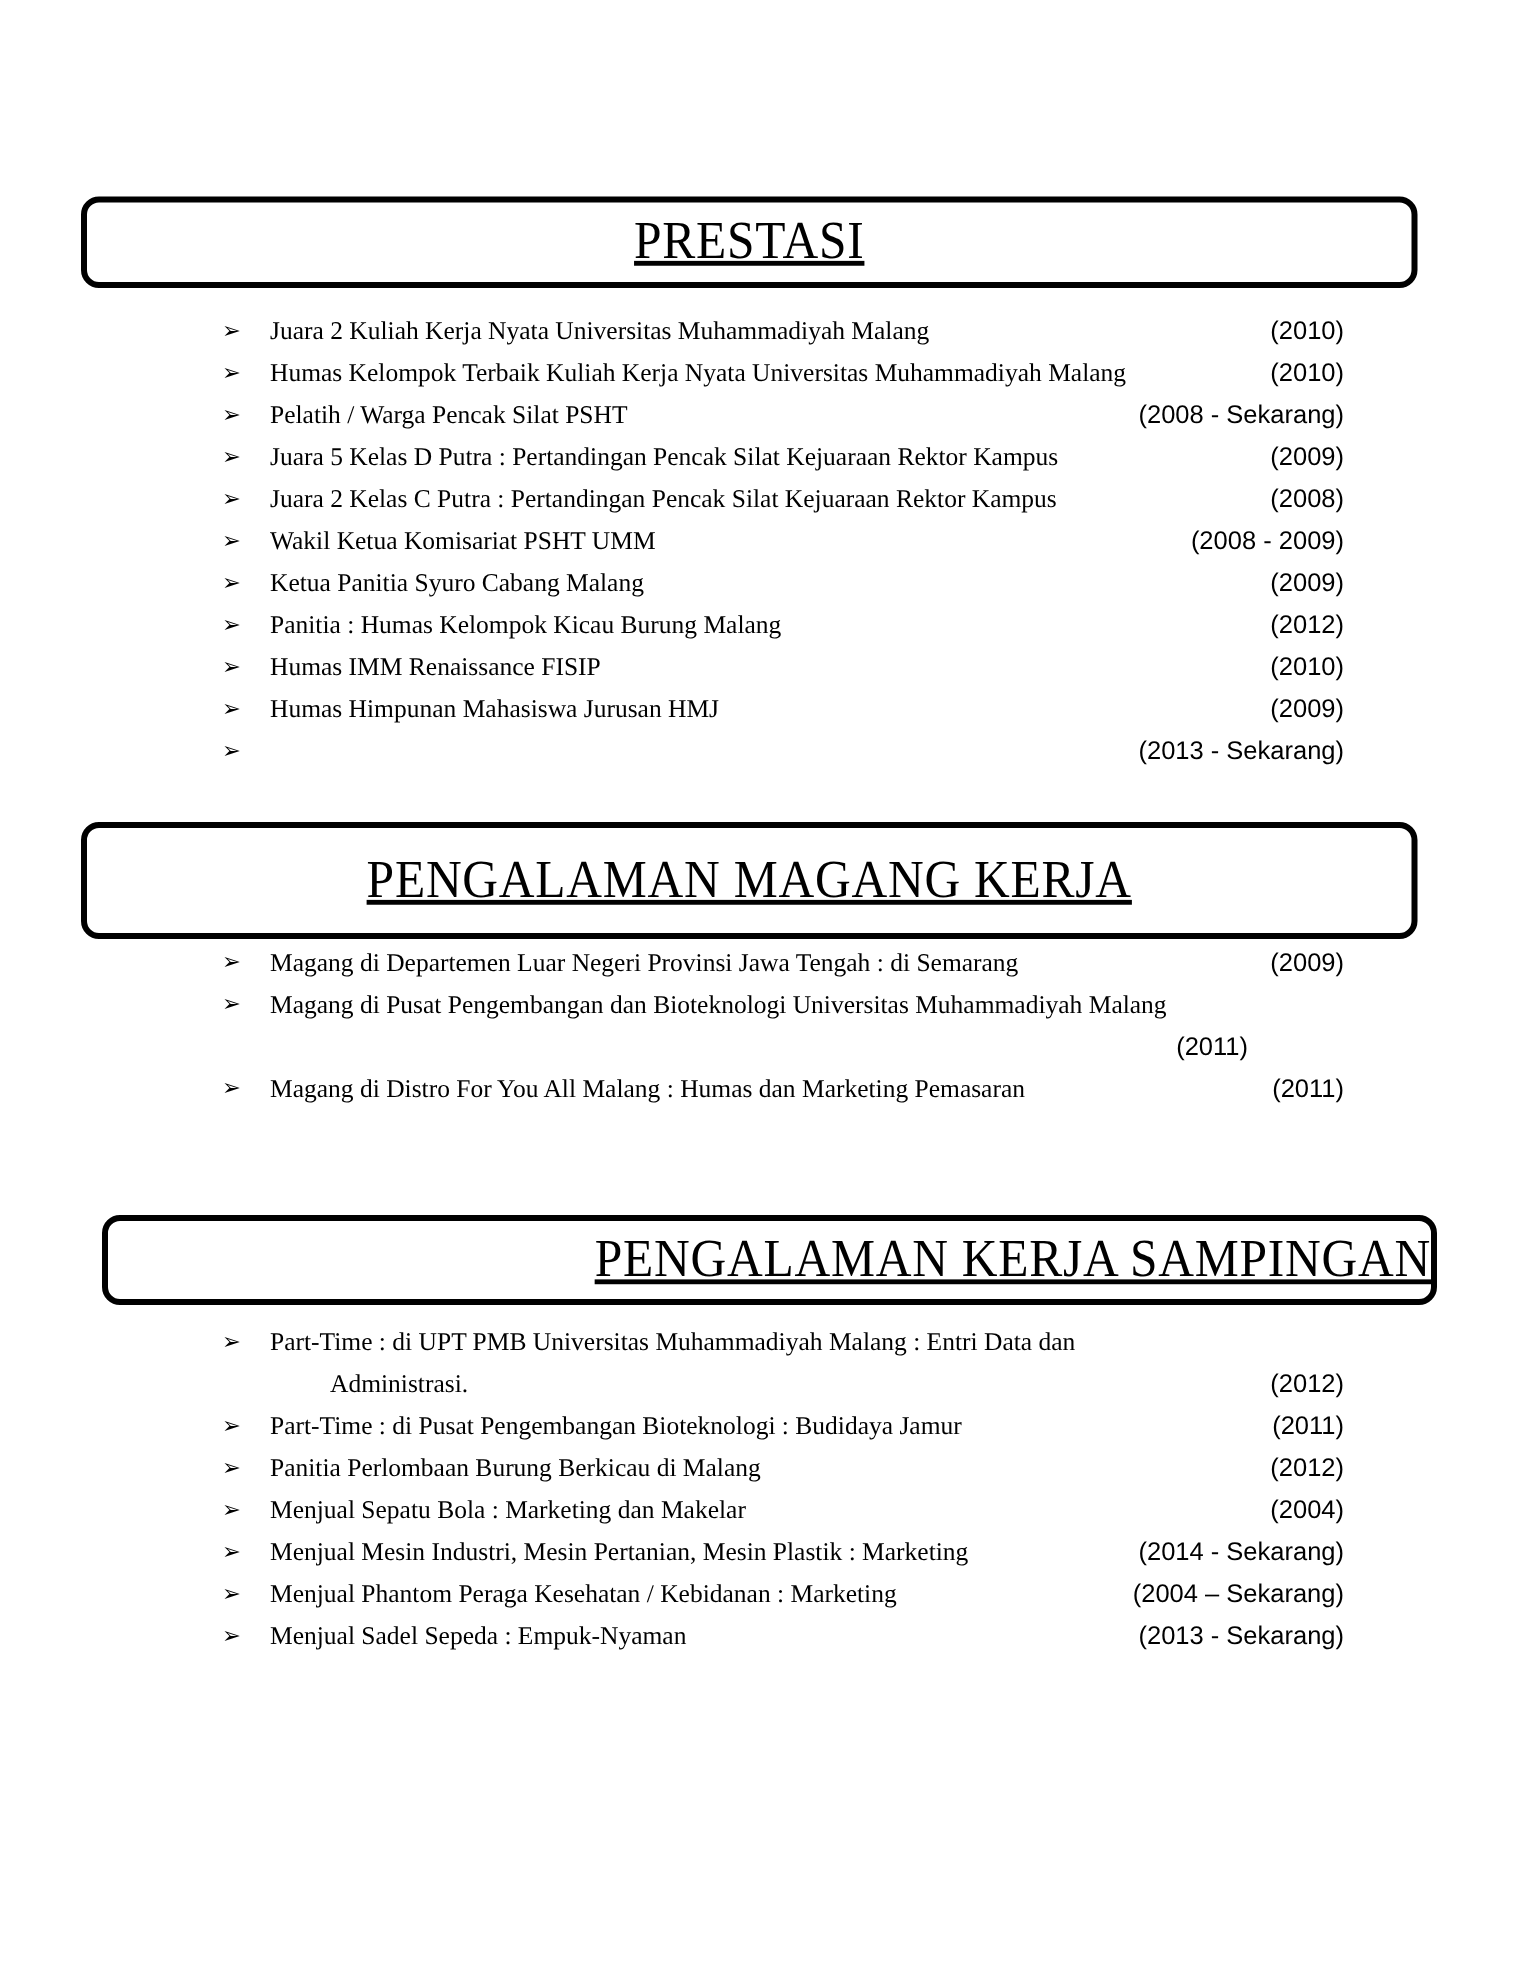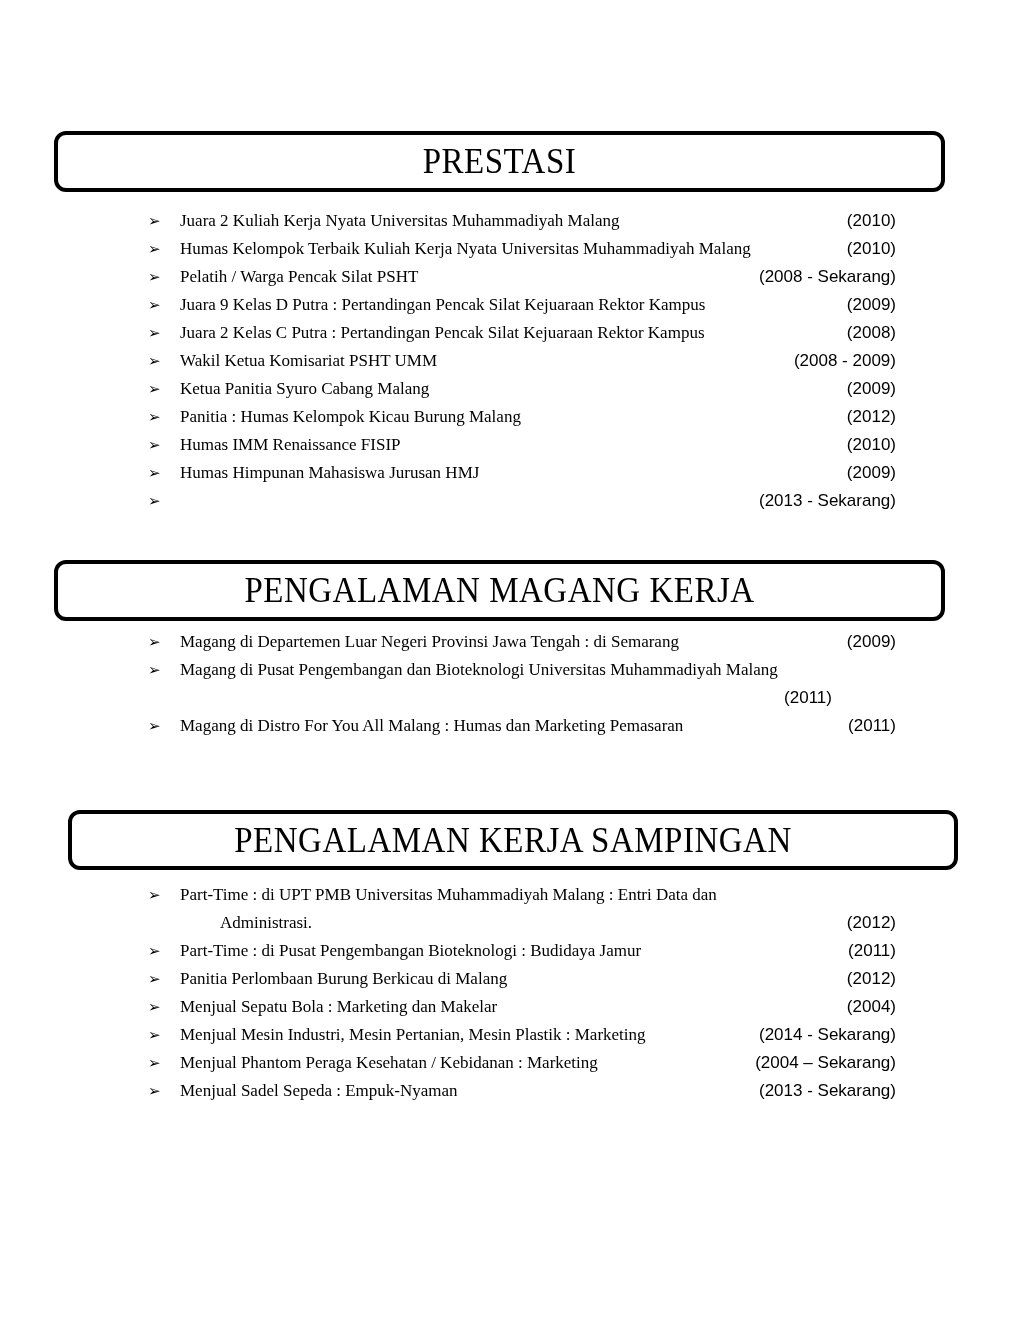--- a/index.html
+++ b/index.html
@@ -8,7 +8,7 @@
     .section-box {
       position: absolute; box-sizing: border-box;
       border: 4px solid #000; border-radius: 12px; background: #fff;
-      display: flex; align-items: center; justify-content: center;
+      display: flex; align-items: center; justify-content: center; text-decoration: underline;
     }
     .section-title {
       font-family: "Liberation Serif", serif; font-size: 33px; letter-spacing: 0.5px;

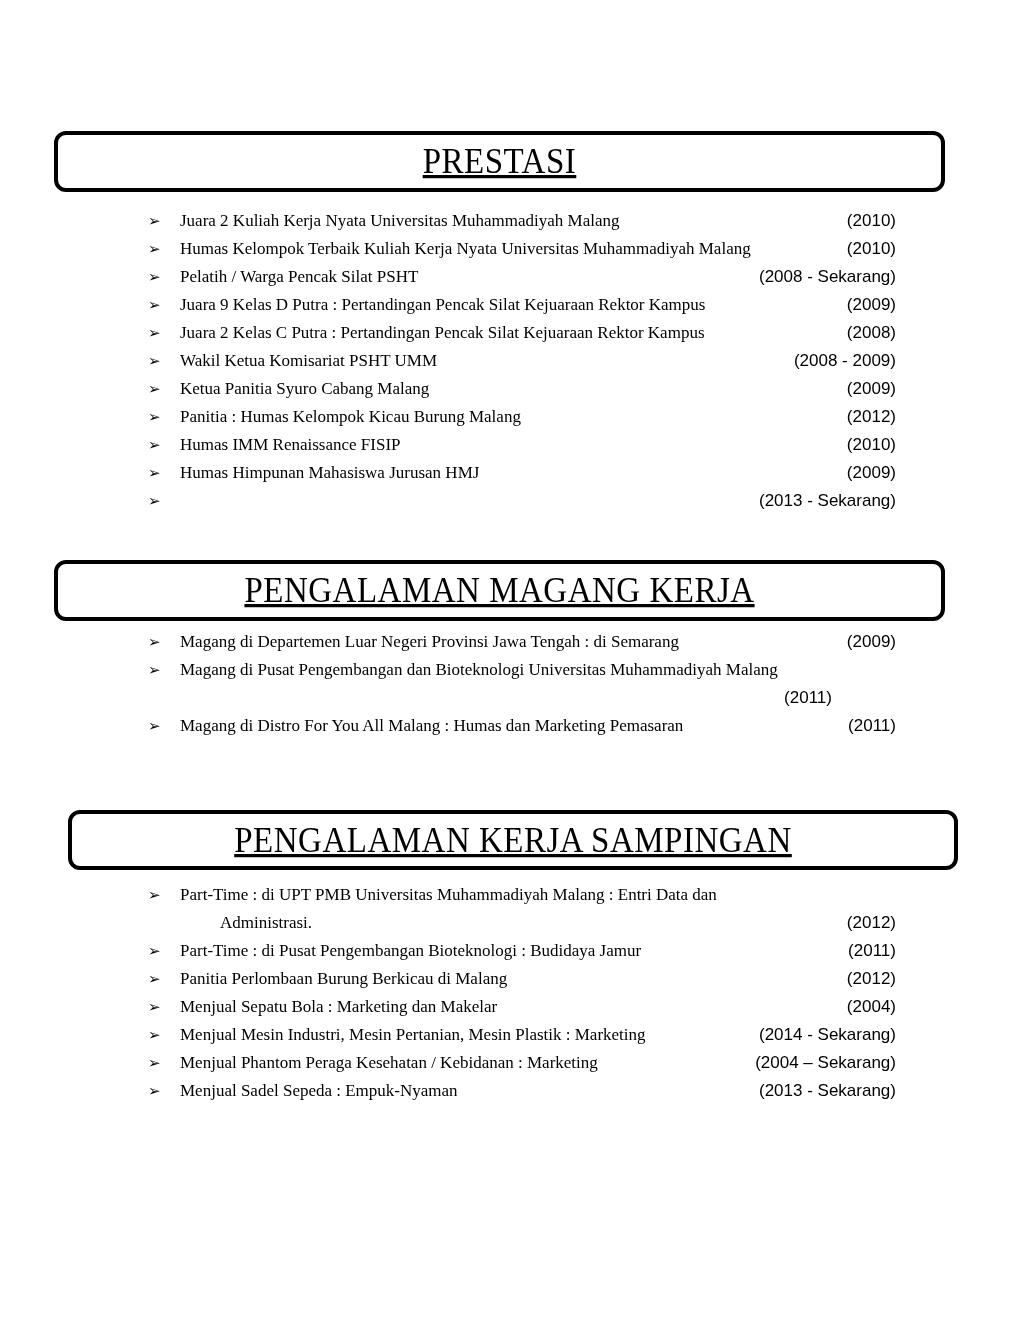--- a/index.html
+++ b/index.html
@@ -45,7 +45,7 @@
     </li>
   <li class="item">
       <span class="bullet">➢</span>
-      <span class="text">Juara 9 Kelas D Putra : Pertandingan Pencak Silat Kejuaraan Rektor Kampus</span>
+      <span class="text">Juara 5 Kelas D Putra : Pertandingan Pencak Silat Kejuaraan Rektor Kampus</span>
       <span class="year">(2009)</span>
     </li>
   <li class="item">

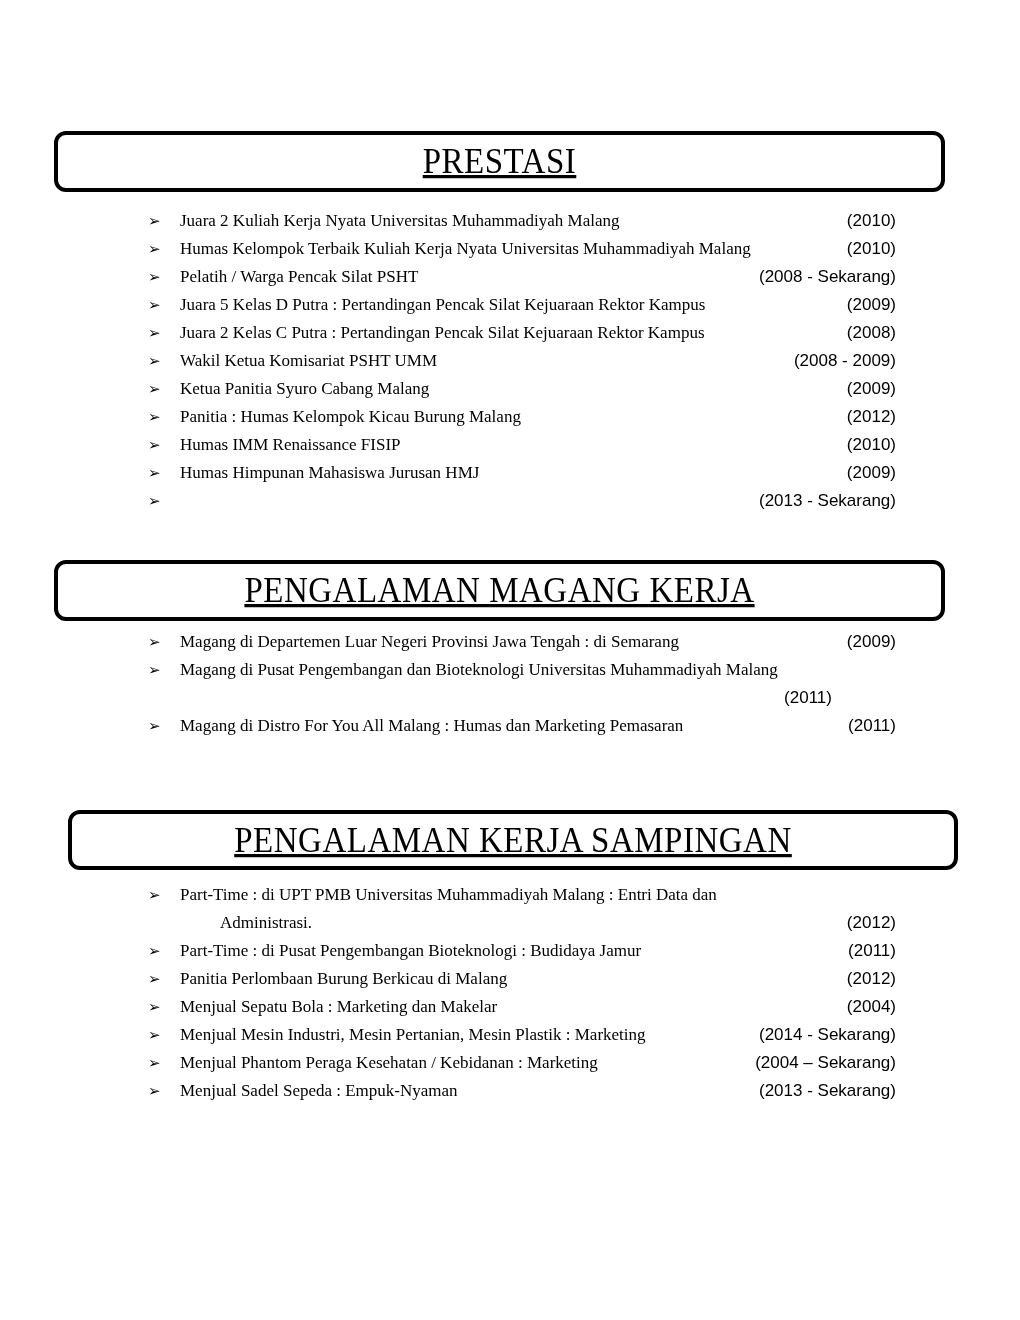--- a/index.html
+++ b/index.html
@@ -84,7 +84,7 @@
     </li>
 </ul>
 
-<div class="section-box" style="left:54px; top:548px; width:891px; height:61px;margin-top:12px;">
+<div class="section-box" style="left:54px; top:548px; width:891px; height:78px;">
   <span class="section-title">PENGALAMAN MAGANG KERJA</span>
 </div>
 <ul class="list" style="top:628px;">

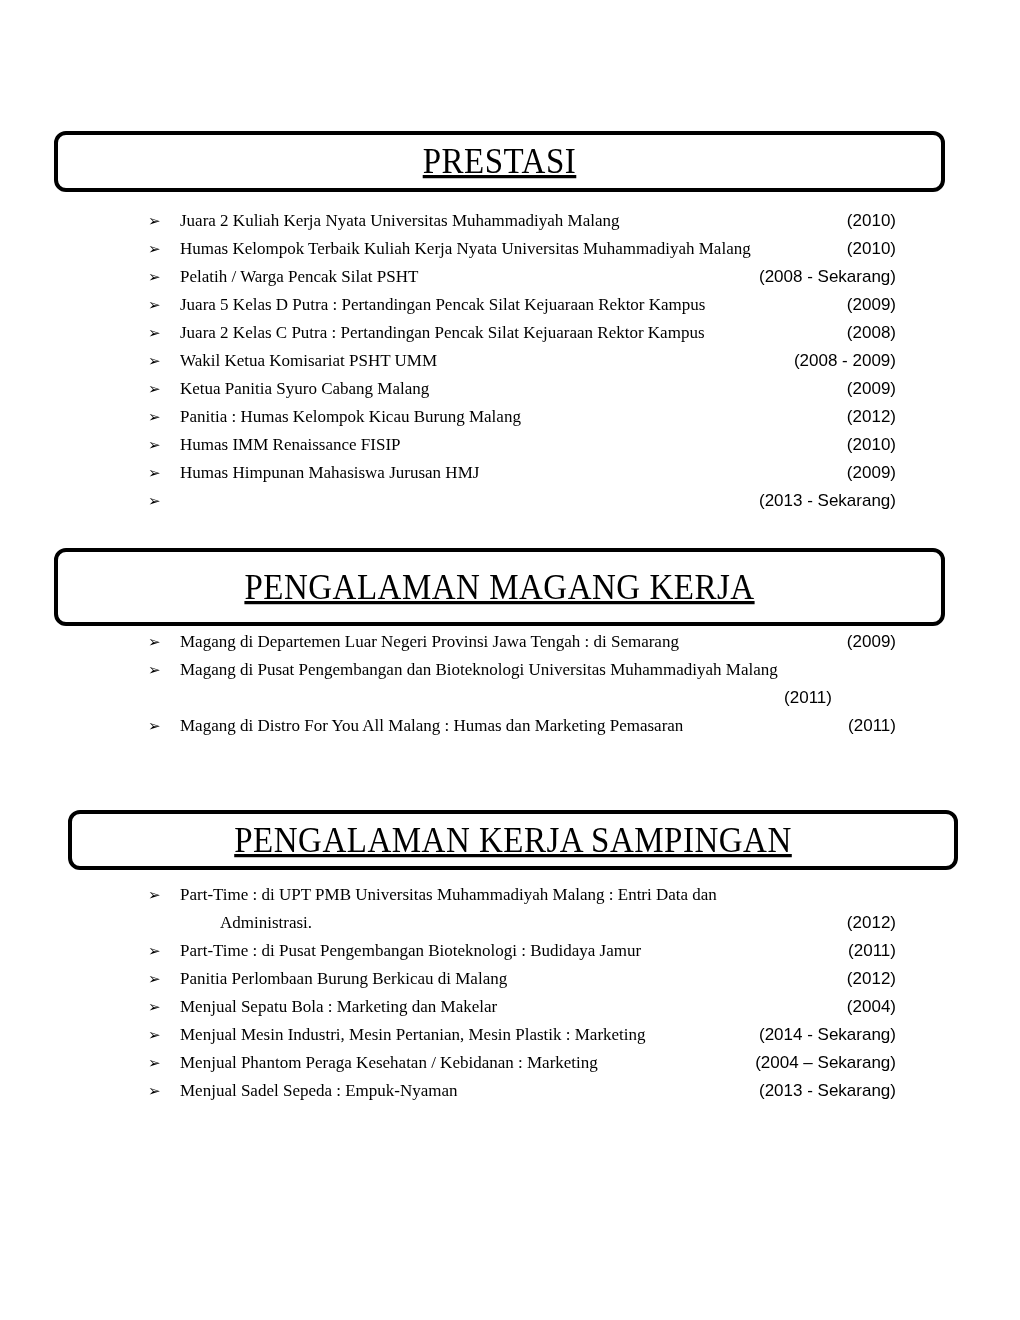--- a/index.html
+++ b/index.html
@@ -105,7 +105,7 @@
     </li>
 </ul>
 
-<div class="section-box" style="left:68px; top:810px; width:890px; height:60px;">
+<div class="section-box" style="left:68px; top:810px; width:890px; height:60px;justify-content:flex-end;">
   <span class="section-title">PENGALAMAN KERJA SAMPINGAN</span>
 </div>
 <ul class="list" style="top:881px;">

